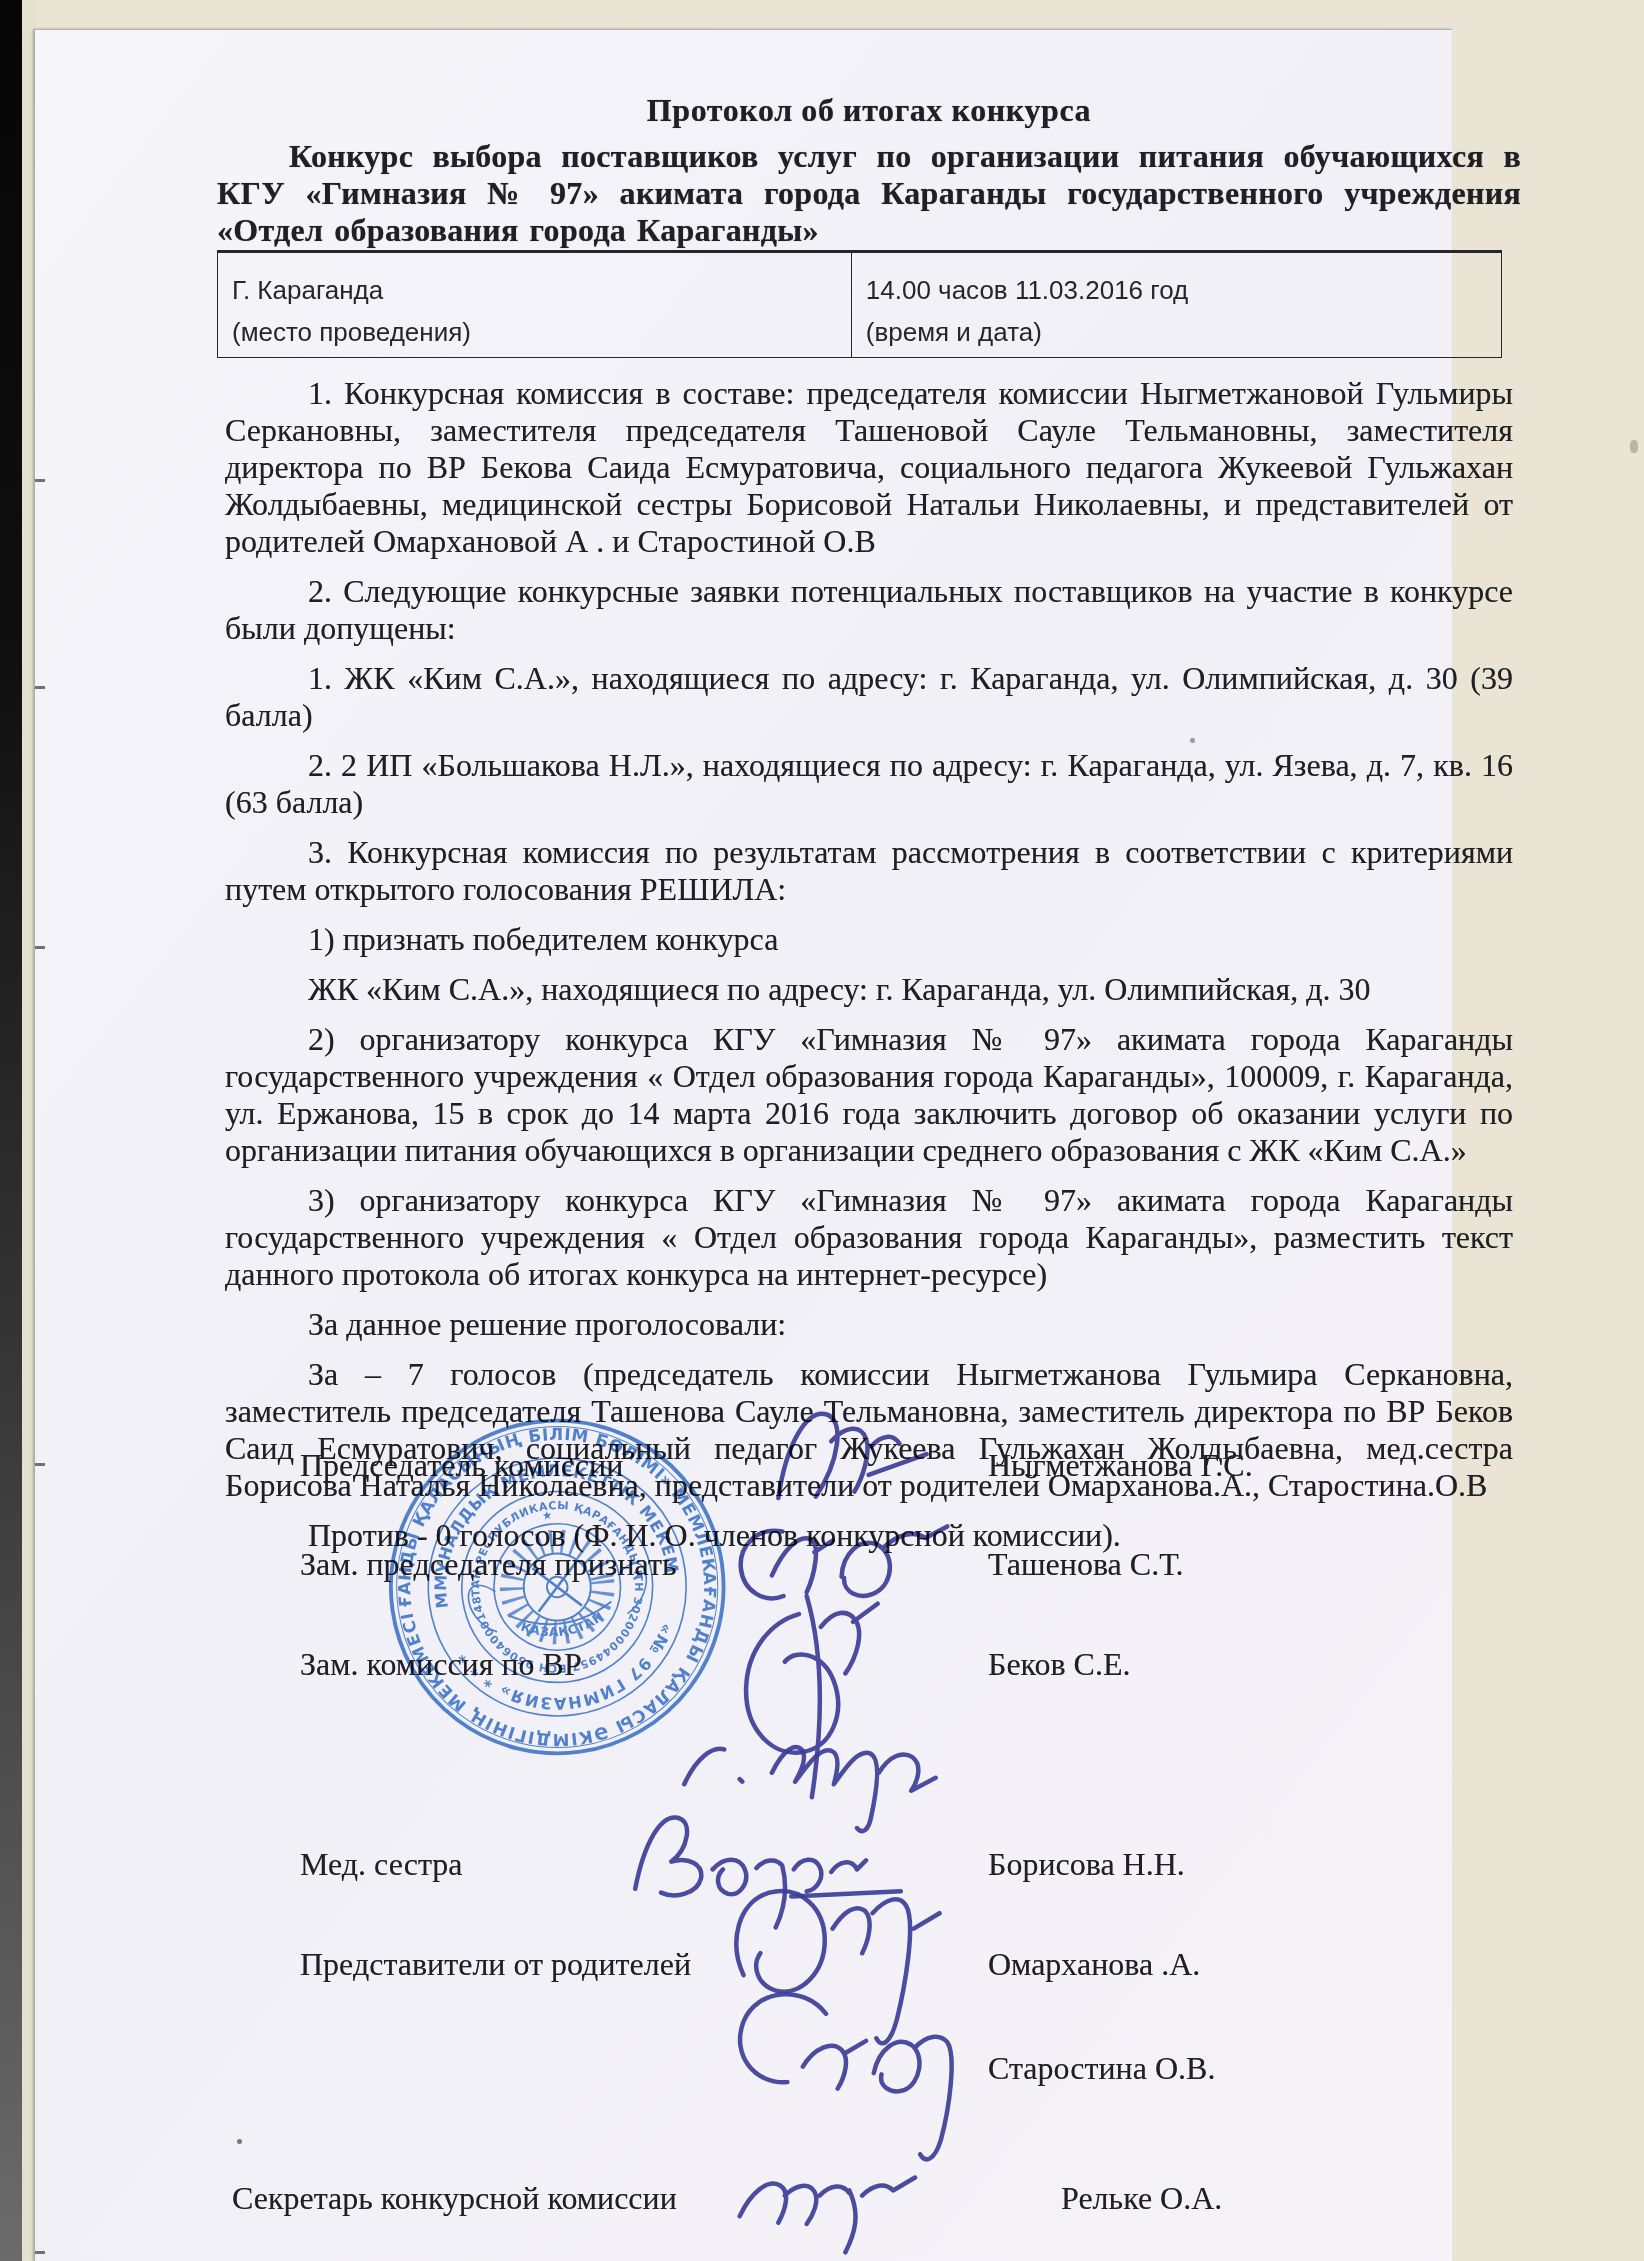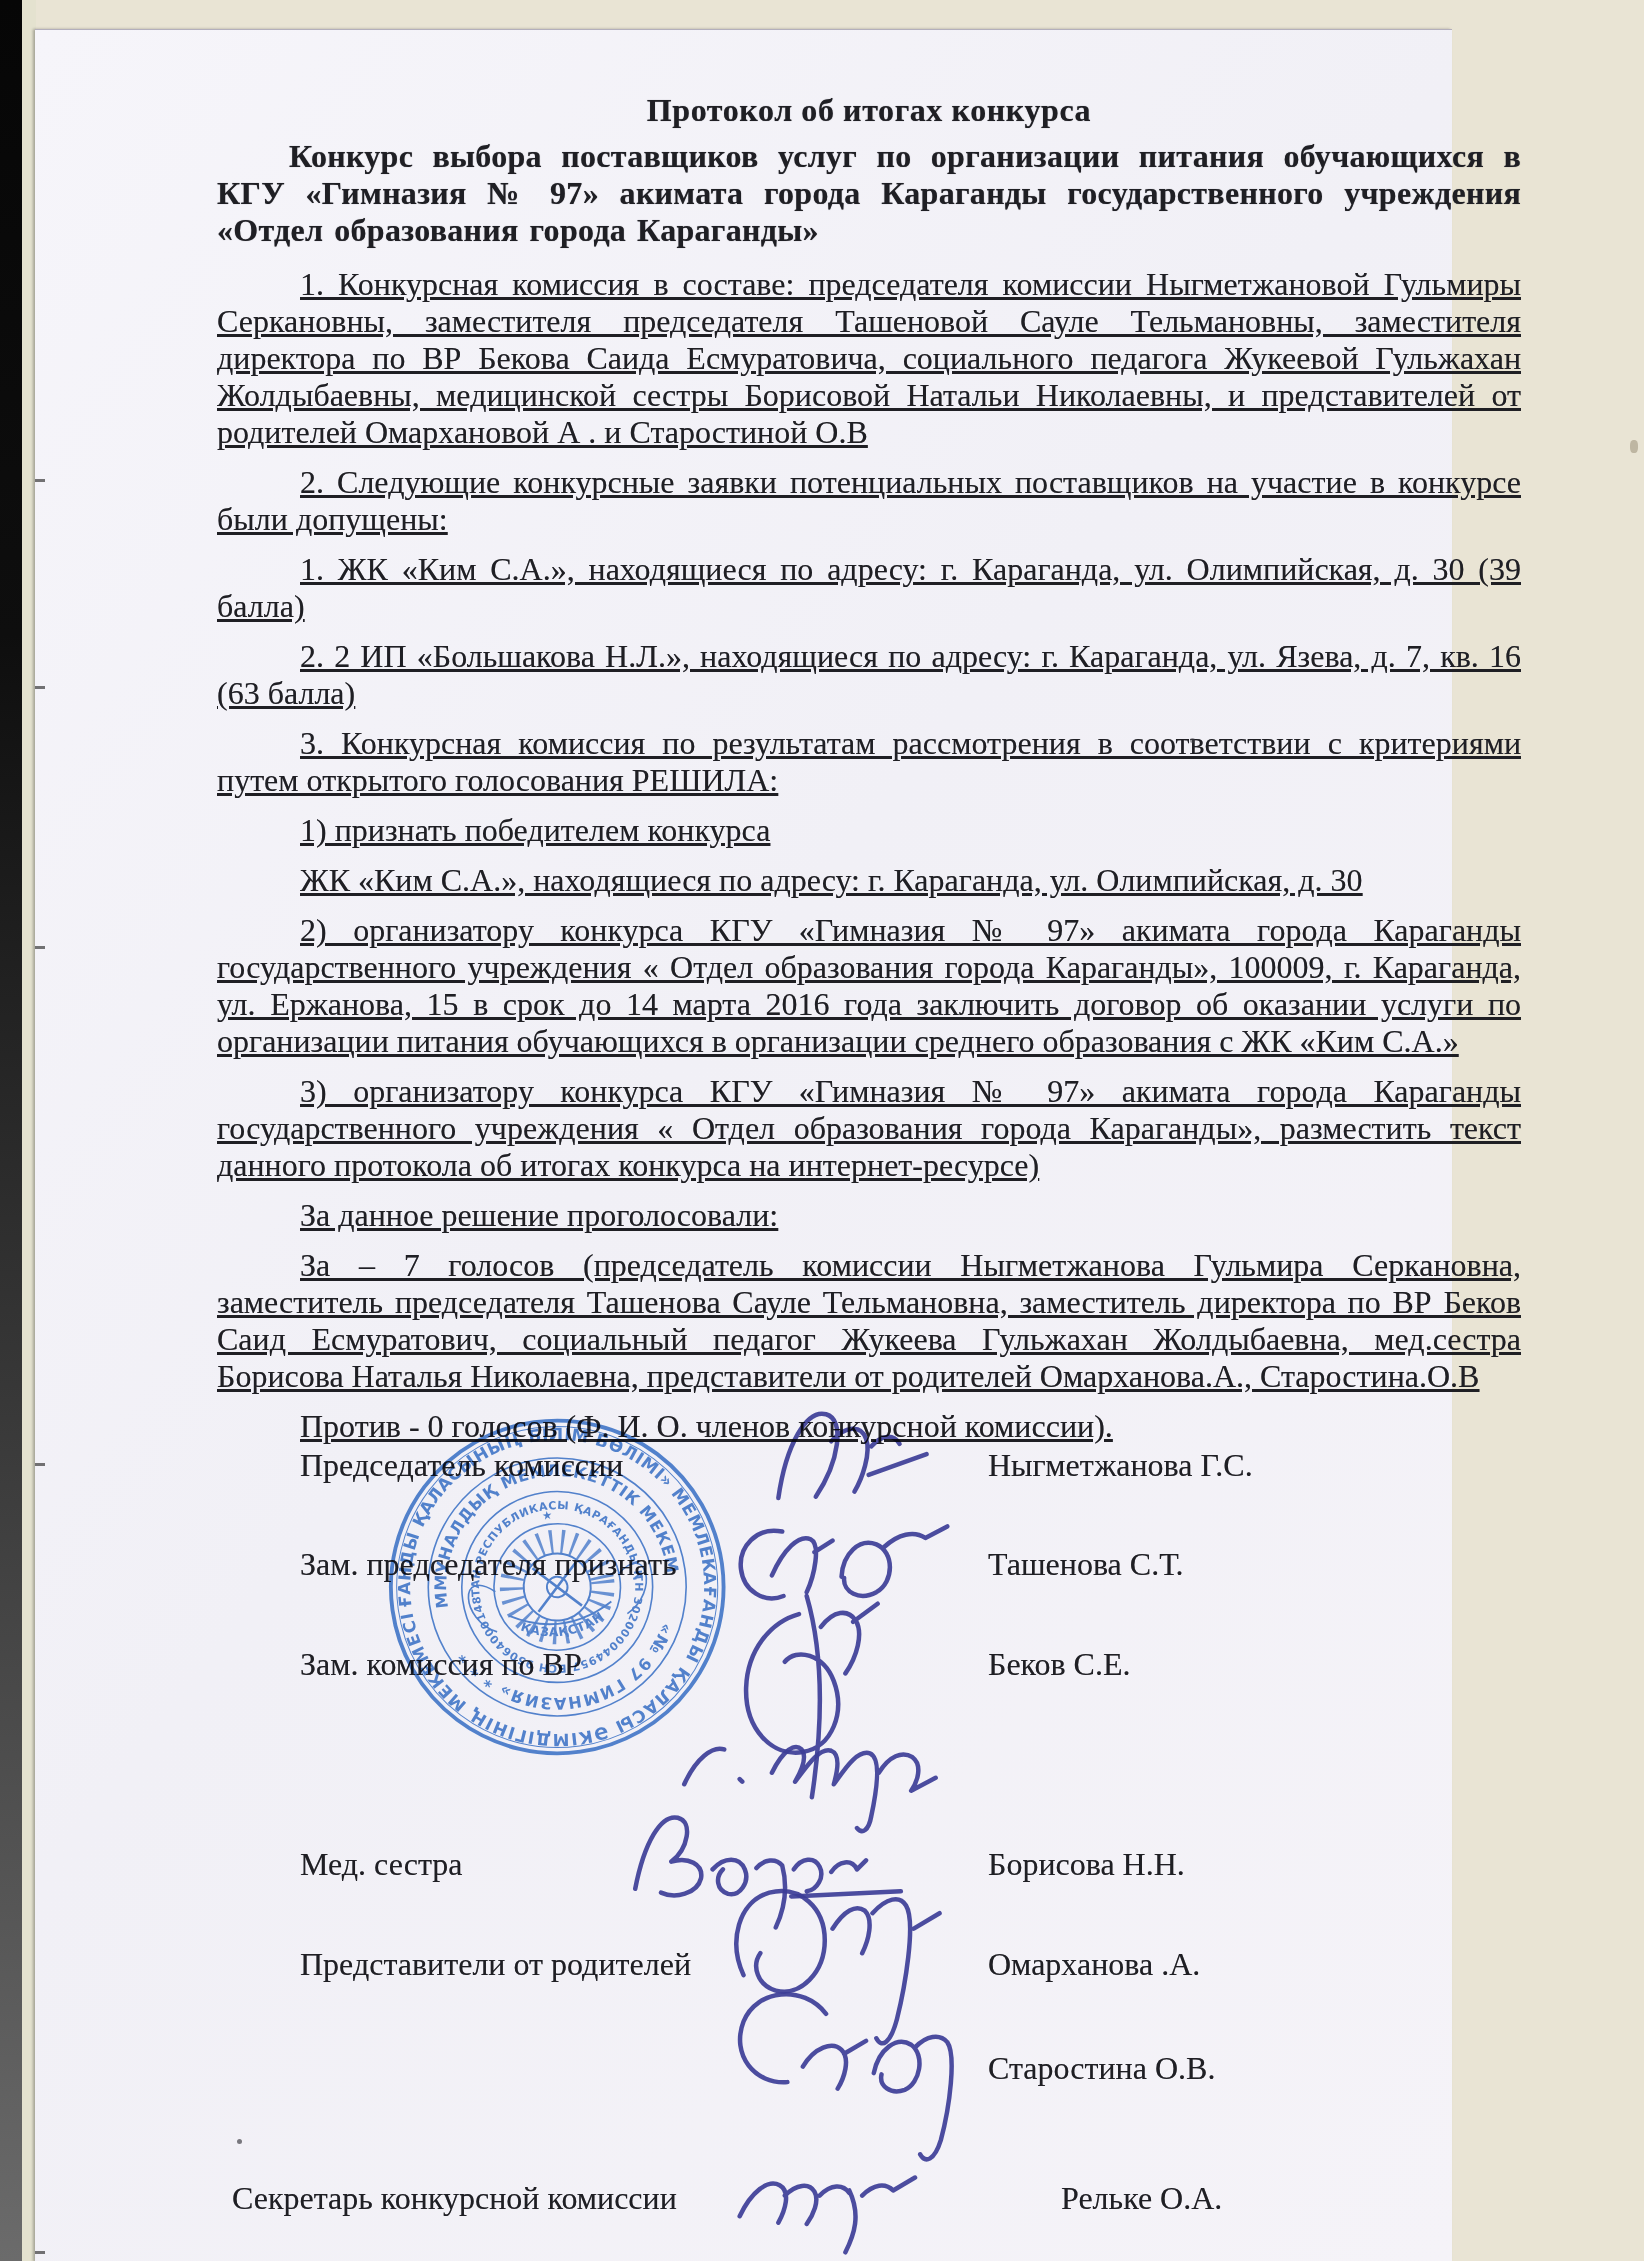--- a/index.html
+++ b/index.html
@@ -81,6 +81,16 @@
     <h1 class="doc-title">Протокол об итогах конкурса</h1>
     <p class="doc-subtitle">Конкурс выбора поставщиков услуг по организации питания обучающихся в КГУ «Гимназия № 97» акимата города Караганды государственного учреждения «Отдел образования города Караганды»</p>
 
+    <div class="info-table">
+      <div class="info-cell left">
+        <div class="info-line">Г. Караганда</div>
+        <div class="info-caption">(место проведения)</div>
+      </div>
+      <div class="info-cell right">
+        <div class="info-line">14.00 часов 11.03.2016 год</div>
+        <div class="info-caption">(время и дата)</div>
+      </div>
+    </div>
 
     <p class="body-par first">1. Конкурсная комиссия в составе: председателя комиссии Ныгметжановой Гульмиры Серкановны, заместителя председателя Ташеновой Сауле Тельмановны, заместителя директора по ВР Бекова Саида Есмуратовича, социального педагога Жукеевой Гульжахан Жолдыбаевны, медицинской сестры Борисовой Натальи Николаевны, и представителей от родителей Омархановой А . и Старостиной О.В</p>
     <p class="body-par">2. Следующие конкурсные заявки потенциальных поставщиков на участие в конкурсе были допущены:</p>

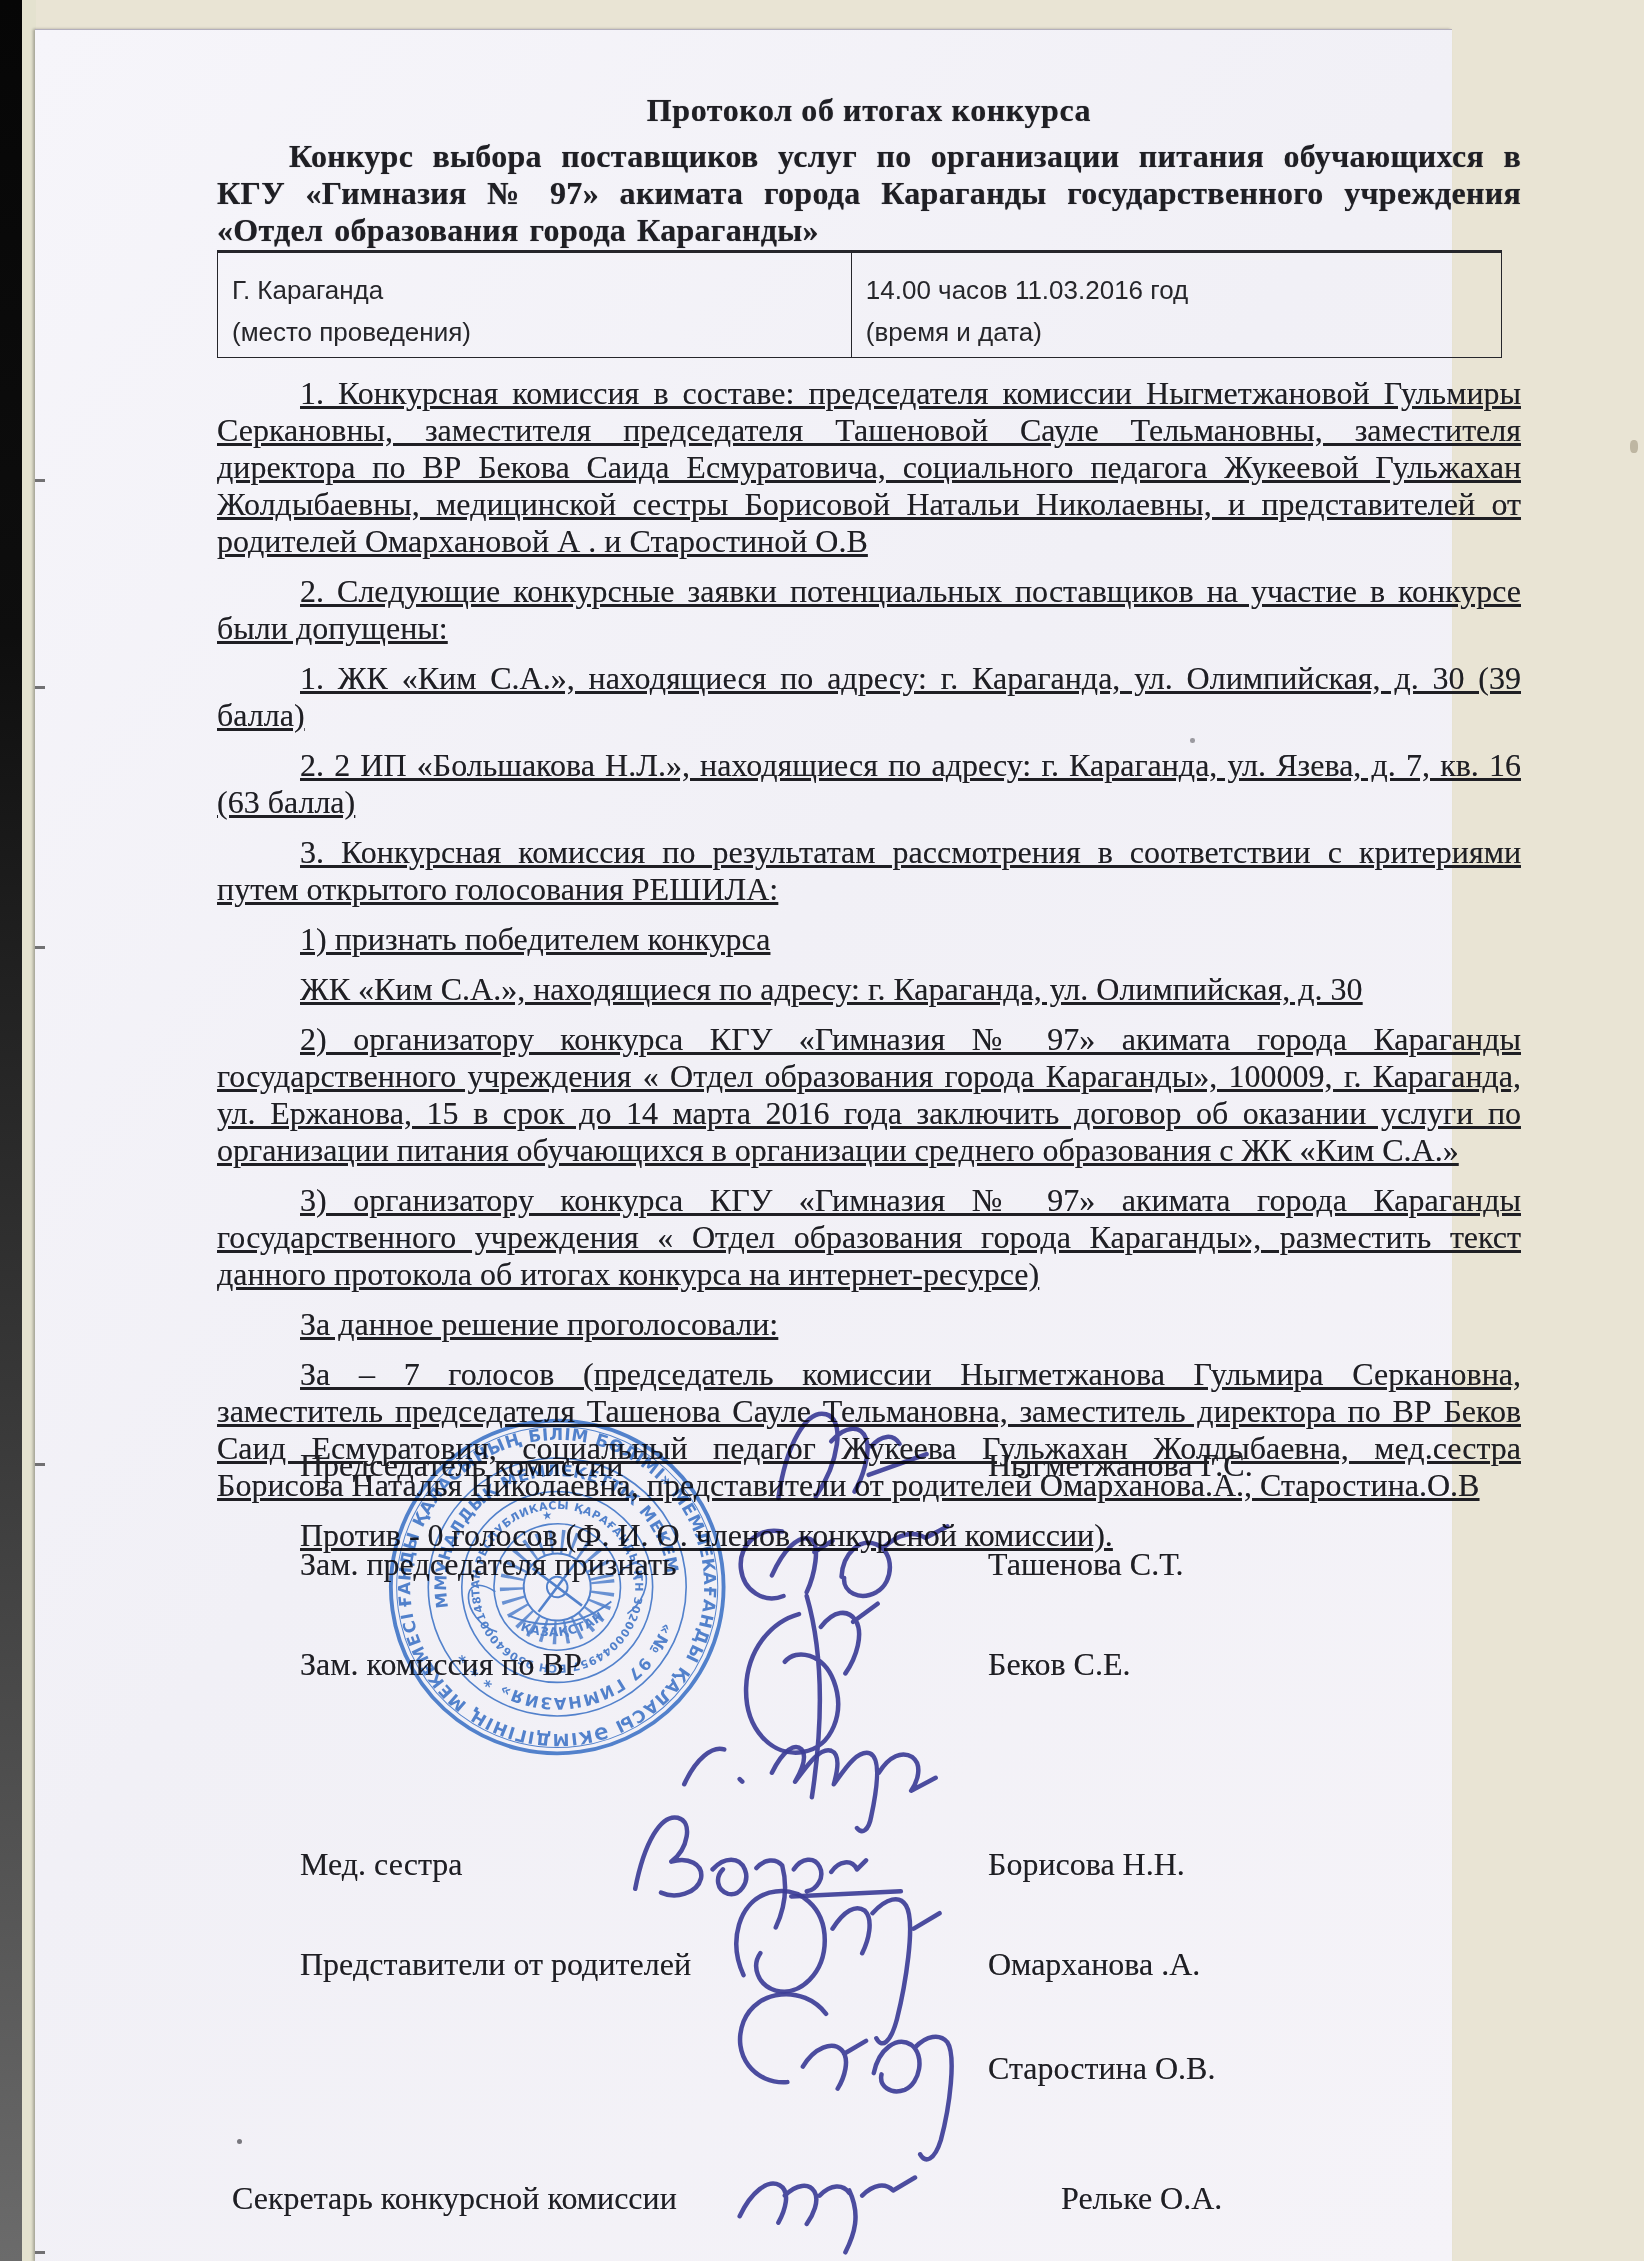--- a/index.html
+++ b/index.html
@@ -45,10 +45,9 @@
   .info-line{line-height:34px;}
   .info-caption{line-height:34px;margin-top:8.4px;}
   .body-par{
-    margin:13px 0 0;font-size:32px;line-height:37px;
+    margin:13px 8px 0;font-size:32px;line-height:37px;
     text-align:justify;text-indent:83px;
     text-shadow:0 0 0.6px rgba(25,25,32,.5);
-    text-decoration:underline;
   }
   .body-par.first{margin-top:17.4px;}
   .sig-row{position:absolute;left:182px;width:1304px;height:37px;font-size:32px;line-height:37px;color:#1f1f24;}

